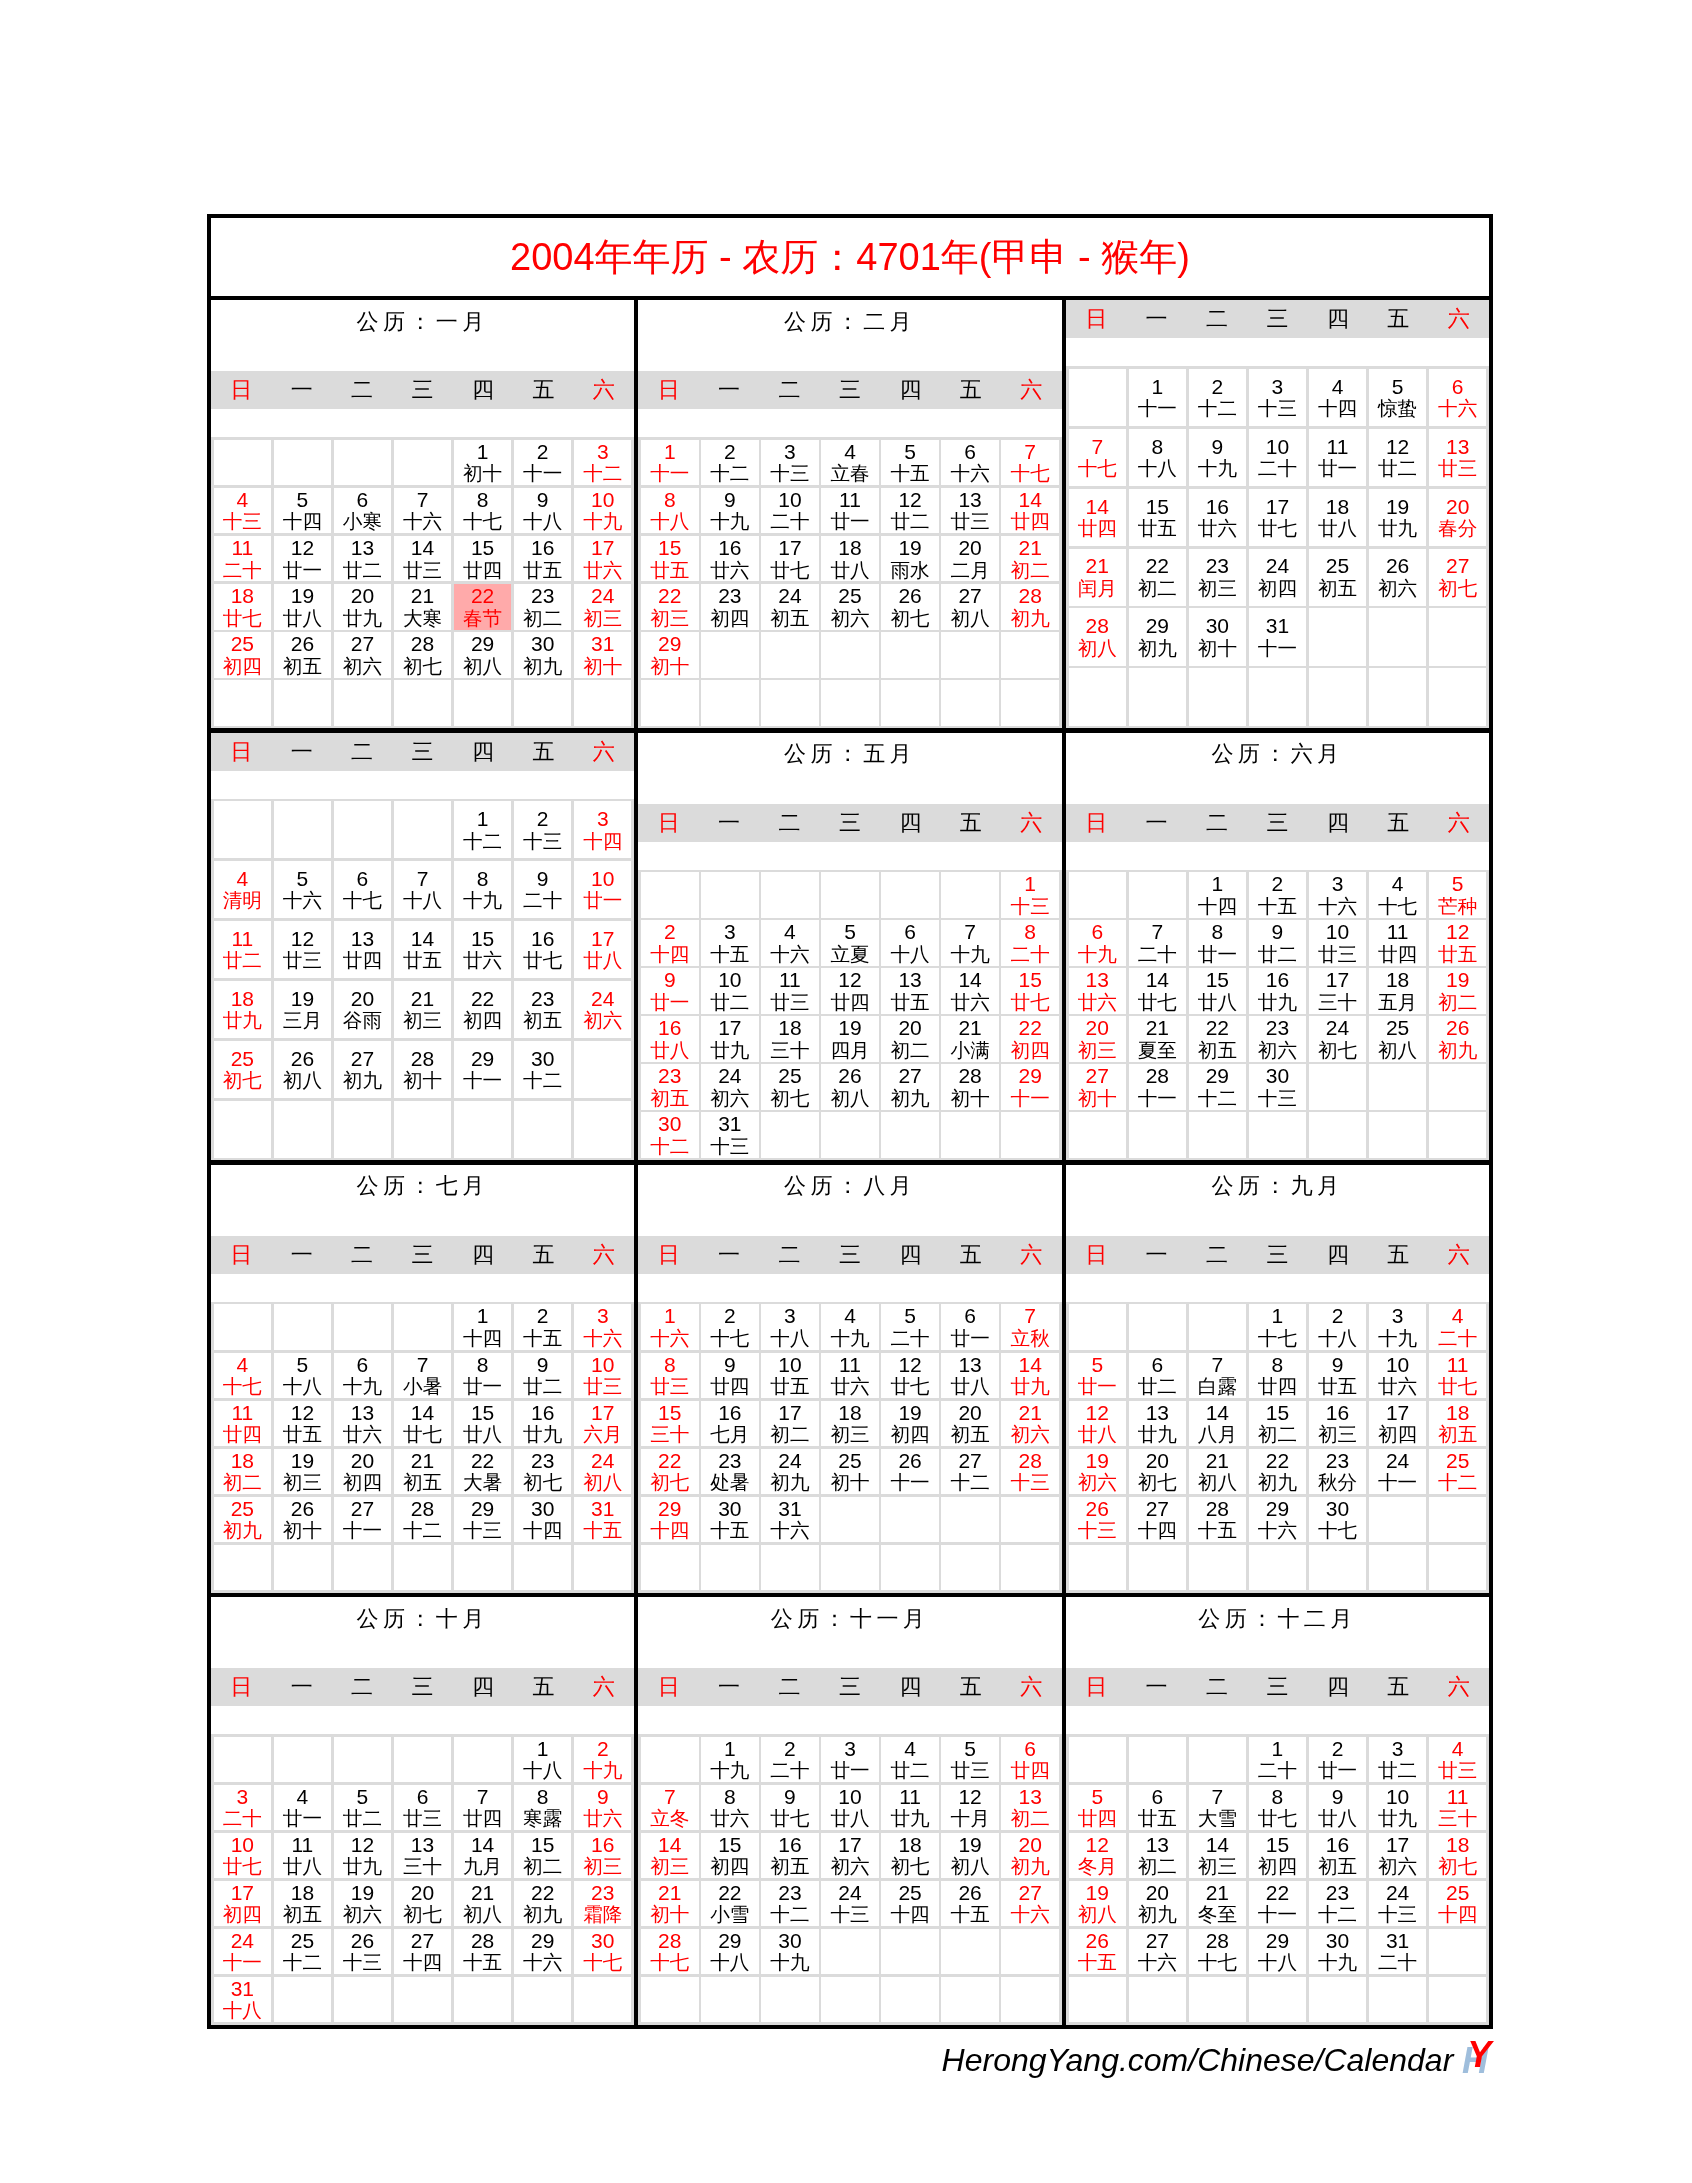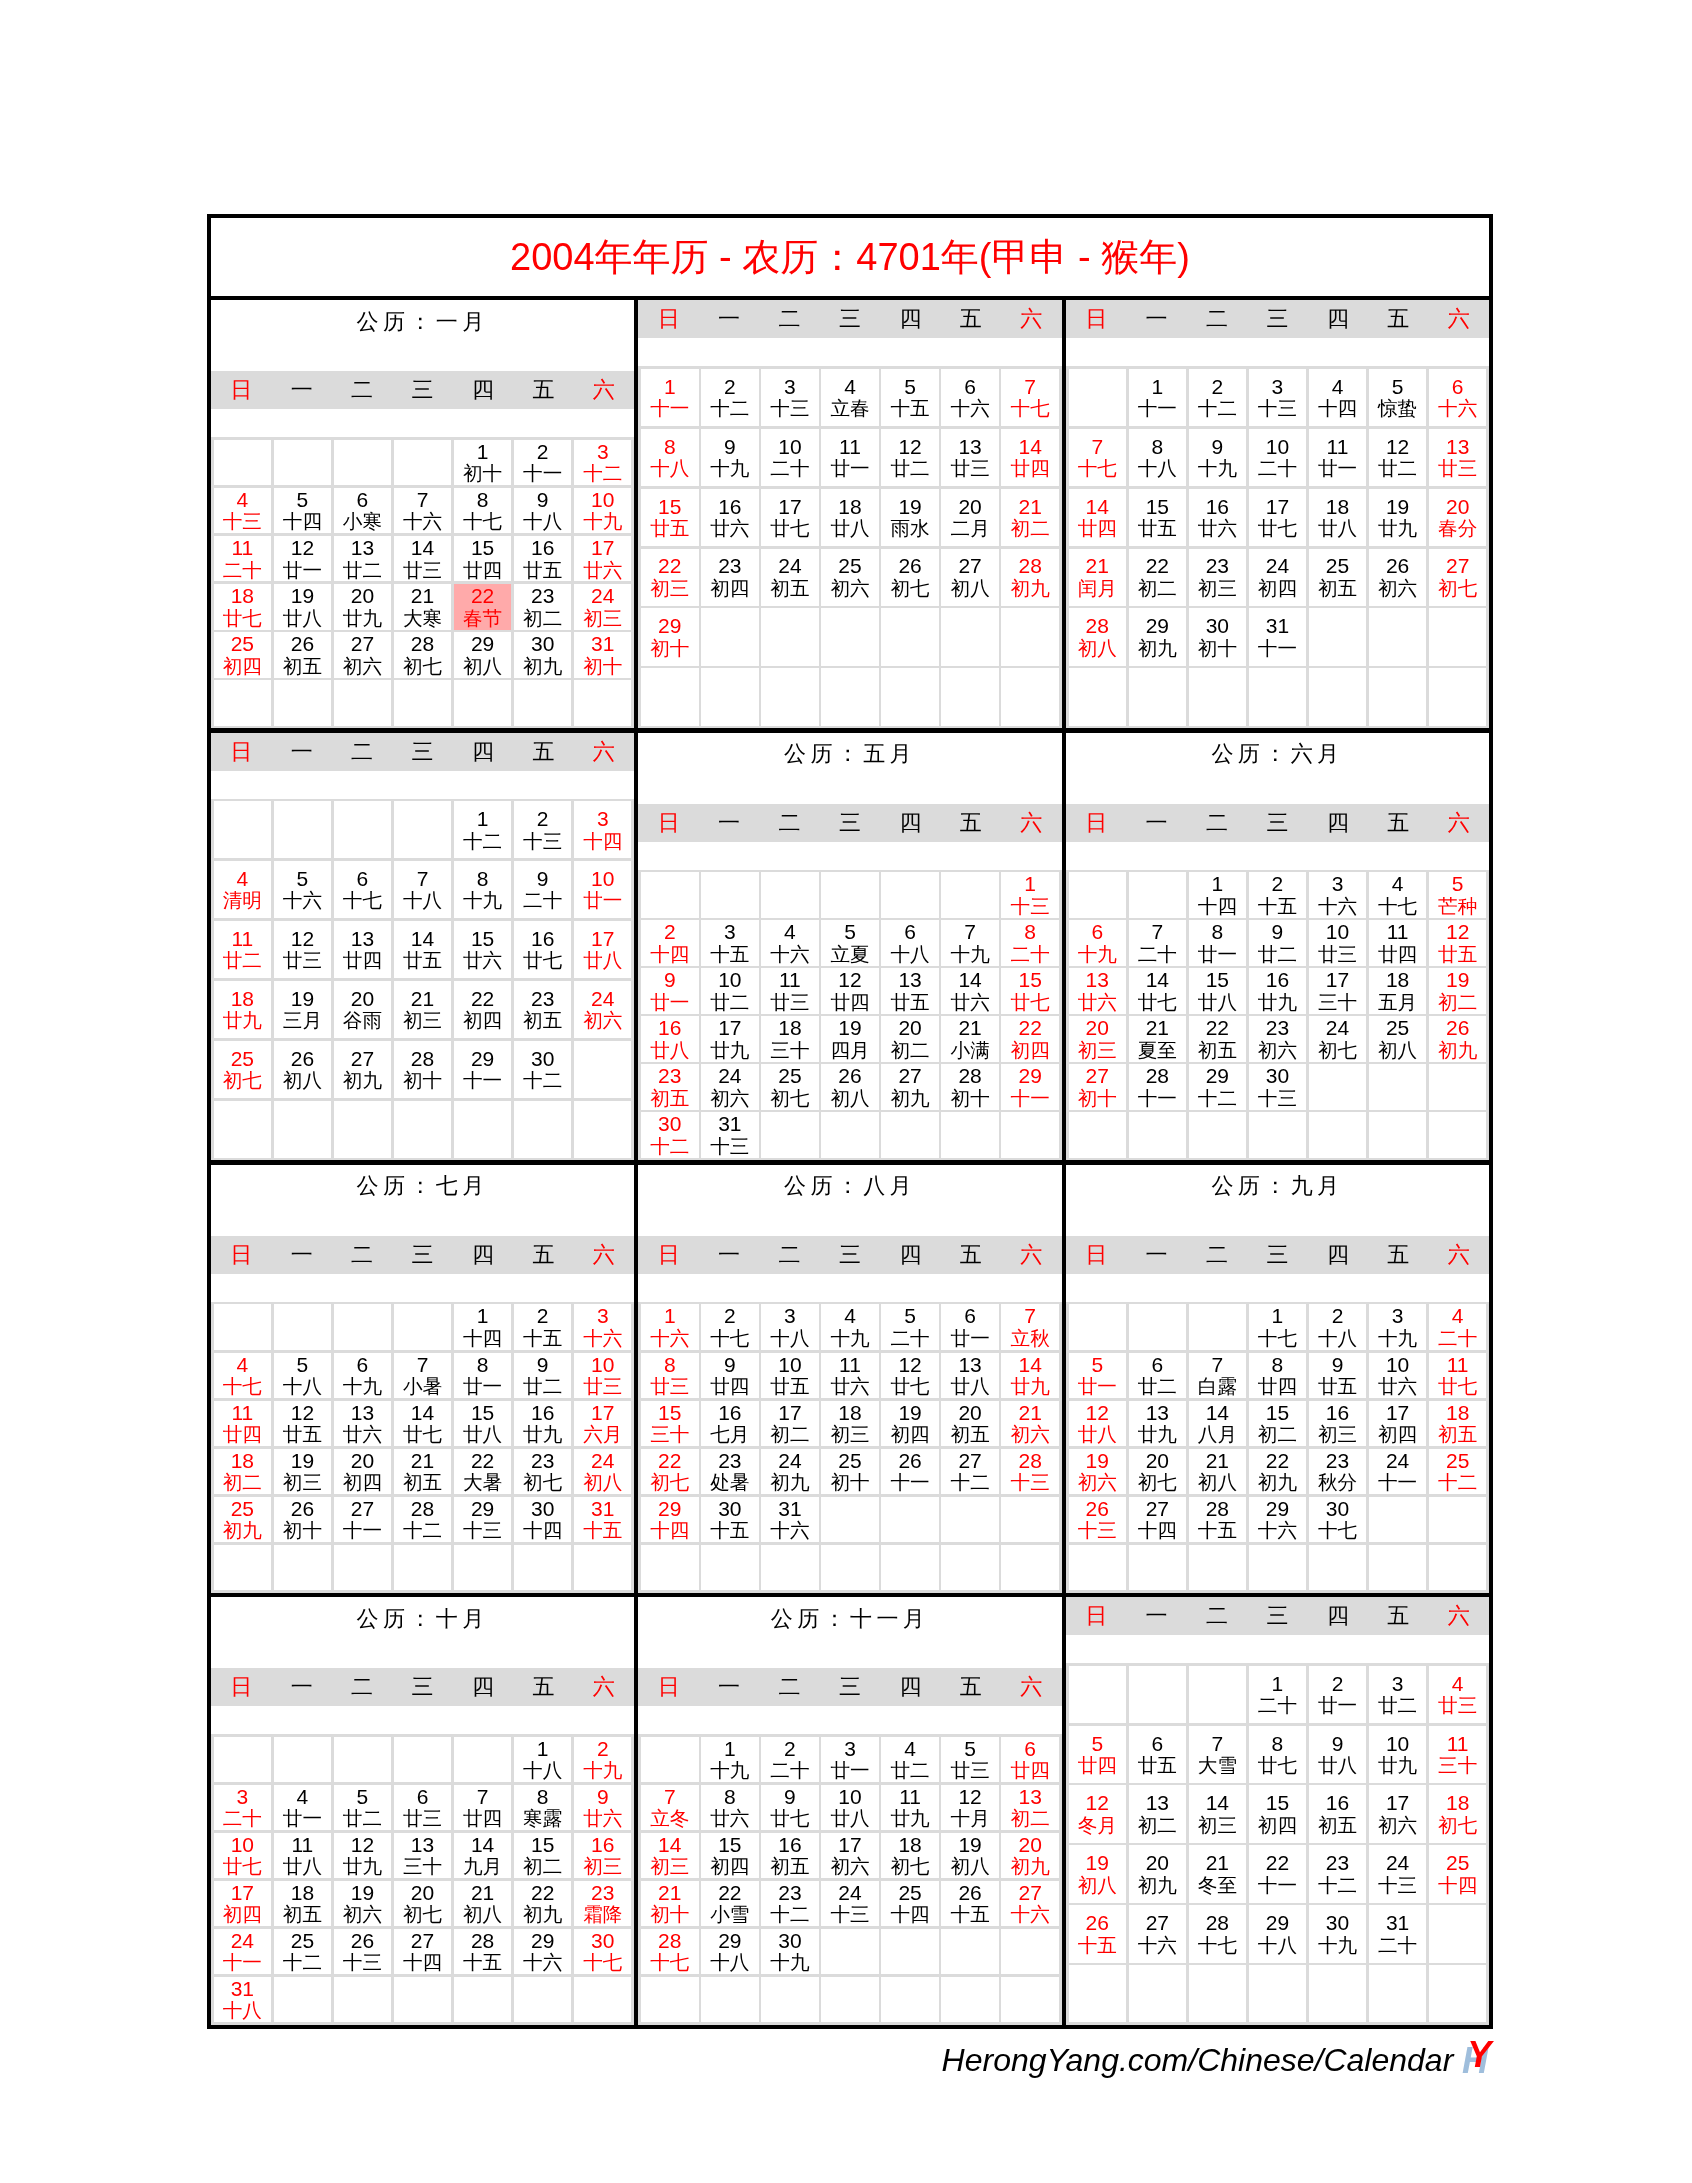--- a/index.html
+++ b/index.html
@@ -284,6 +284,7 @@
         </div>
       </div>
       <div class="month">
+        <div class="mname">公历：二月</div>
         <div class="wk">
           <span class="red">日</span>
           <span>一</span>

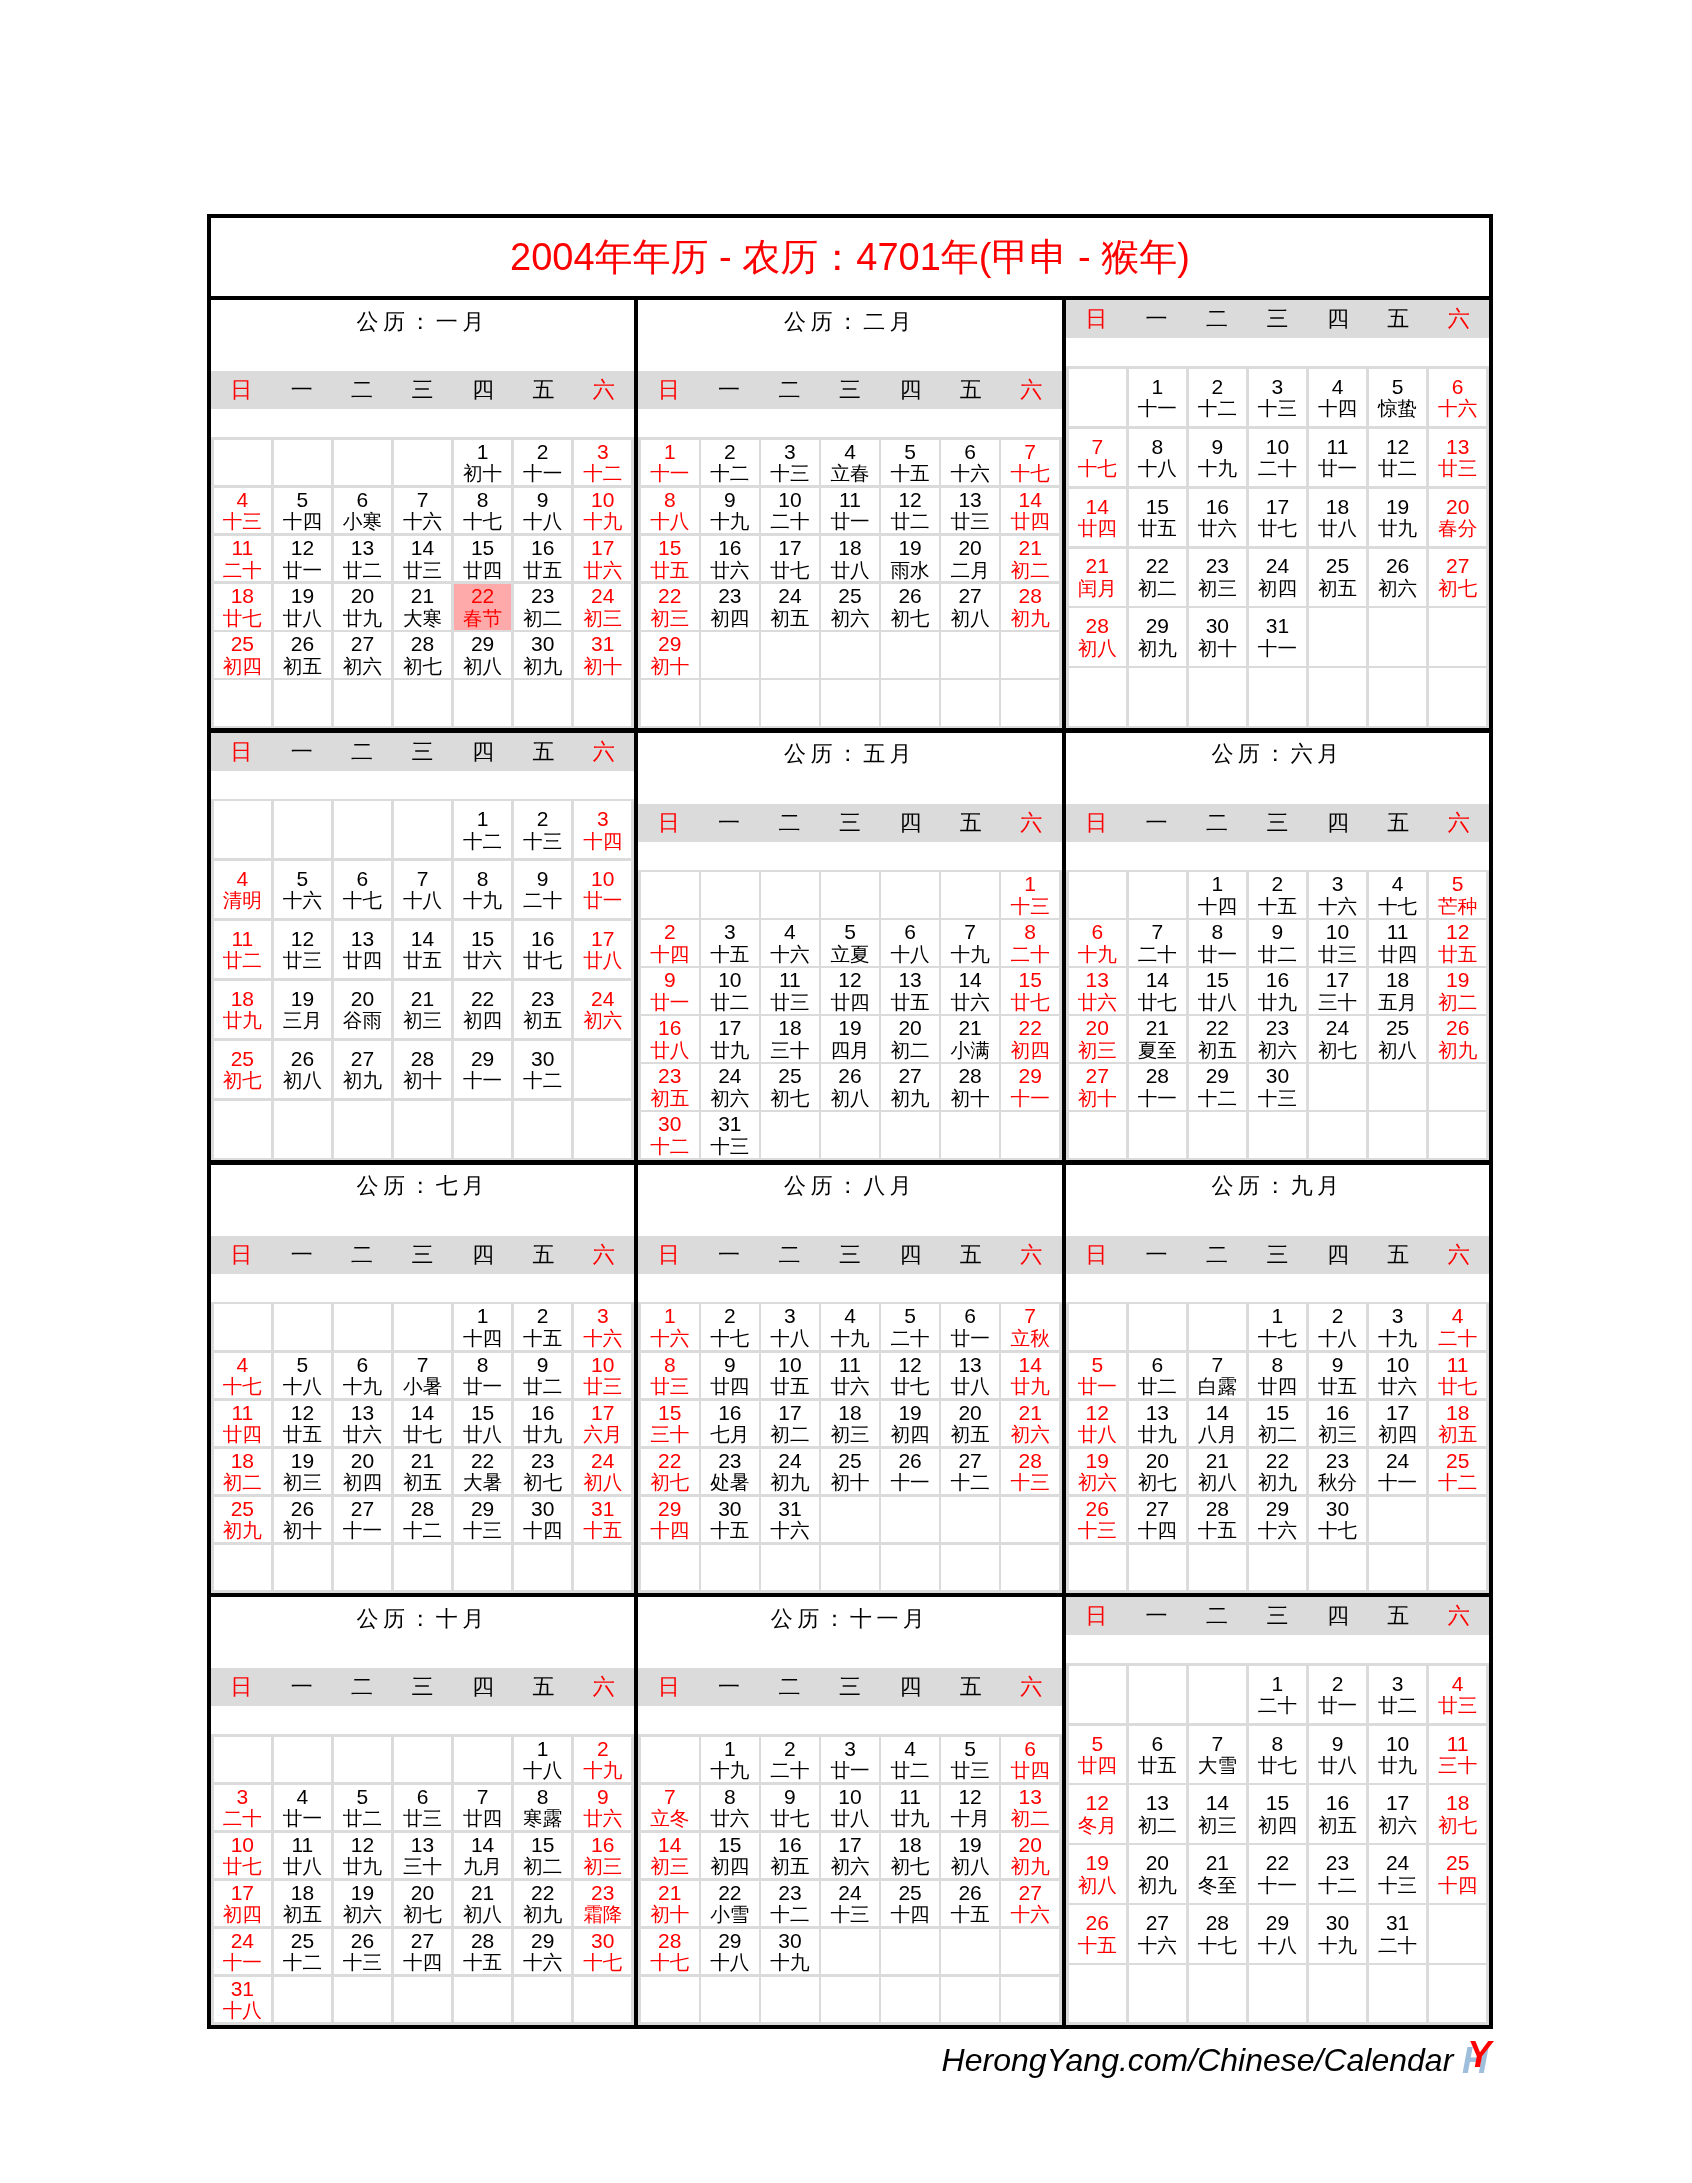--- a/index.html
+++ b/index.html
@@ -1754,6 +1754,7 @@
         </div>
       </div>
       <div class="month">
+        <div class="mname">公历：十二月</div>
         <div class="wk">
           <span class="red">日</span>
           <span>一</span>

